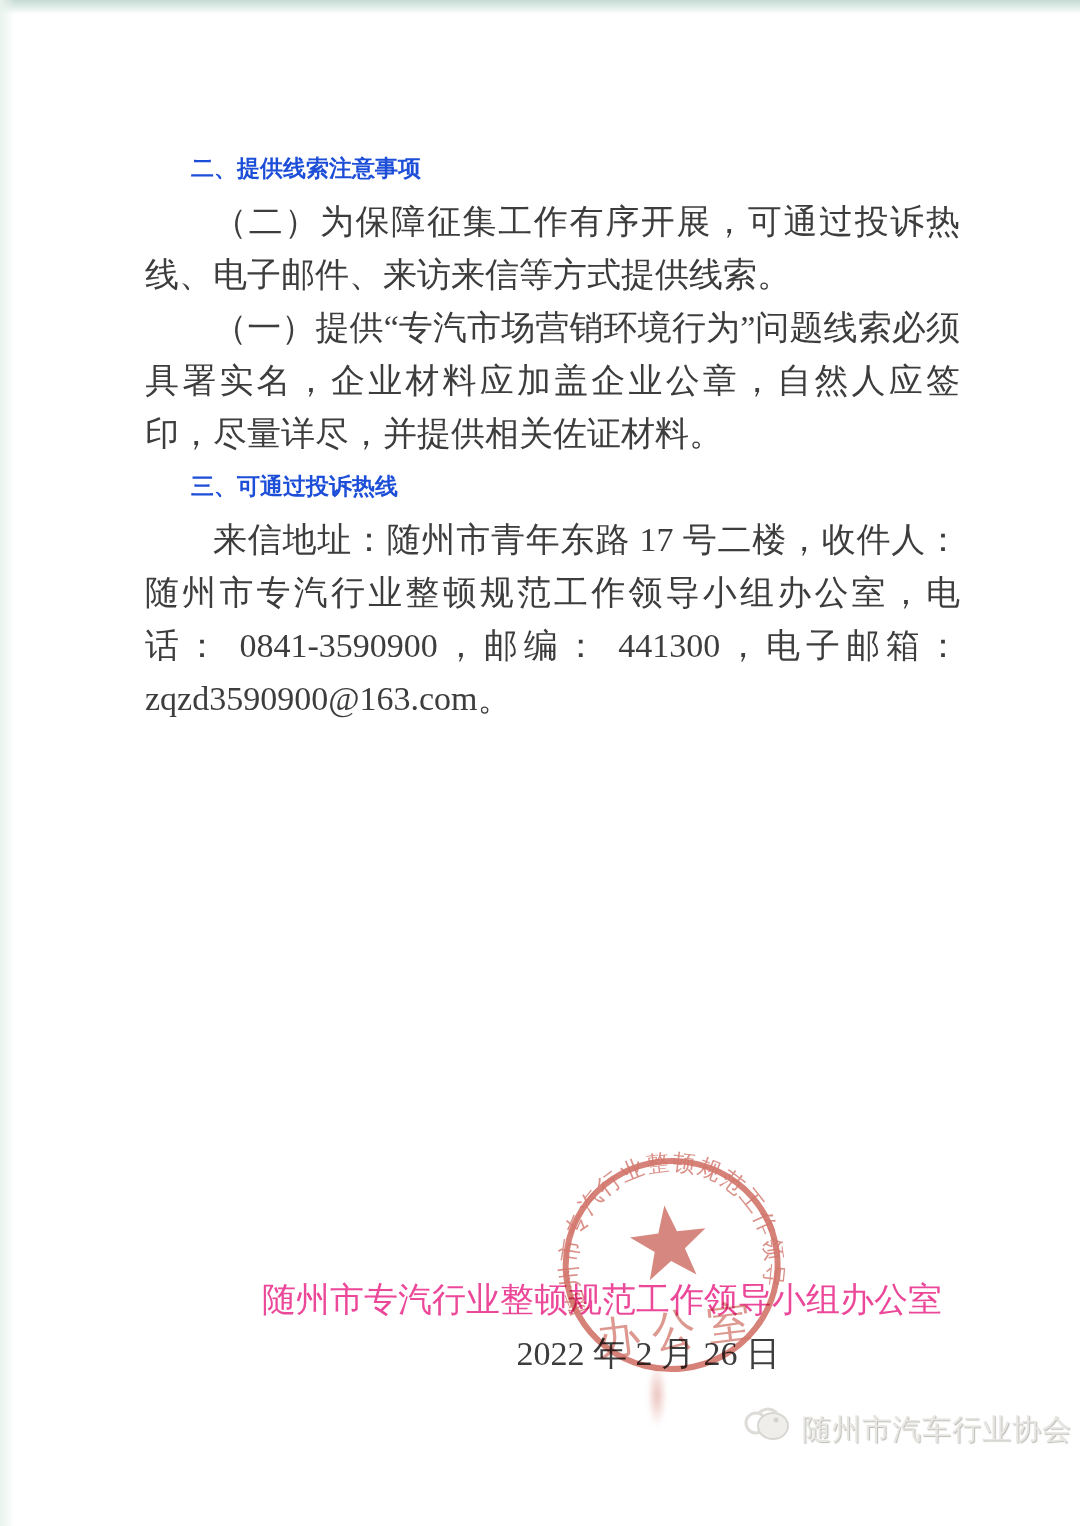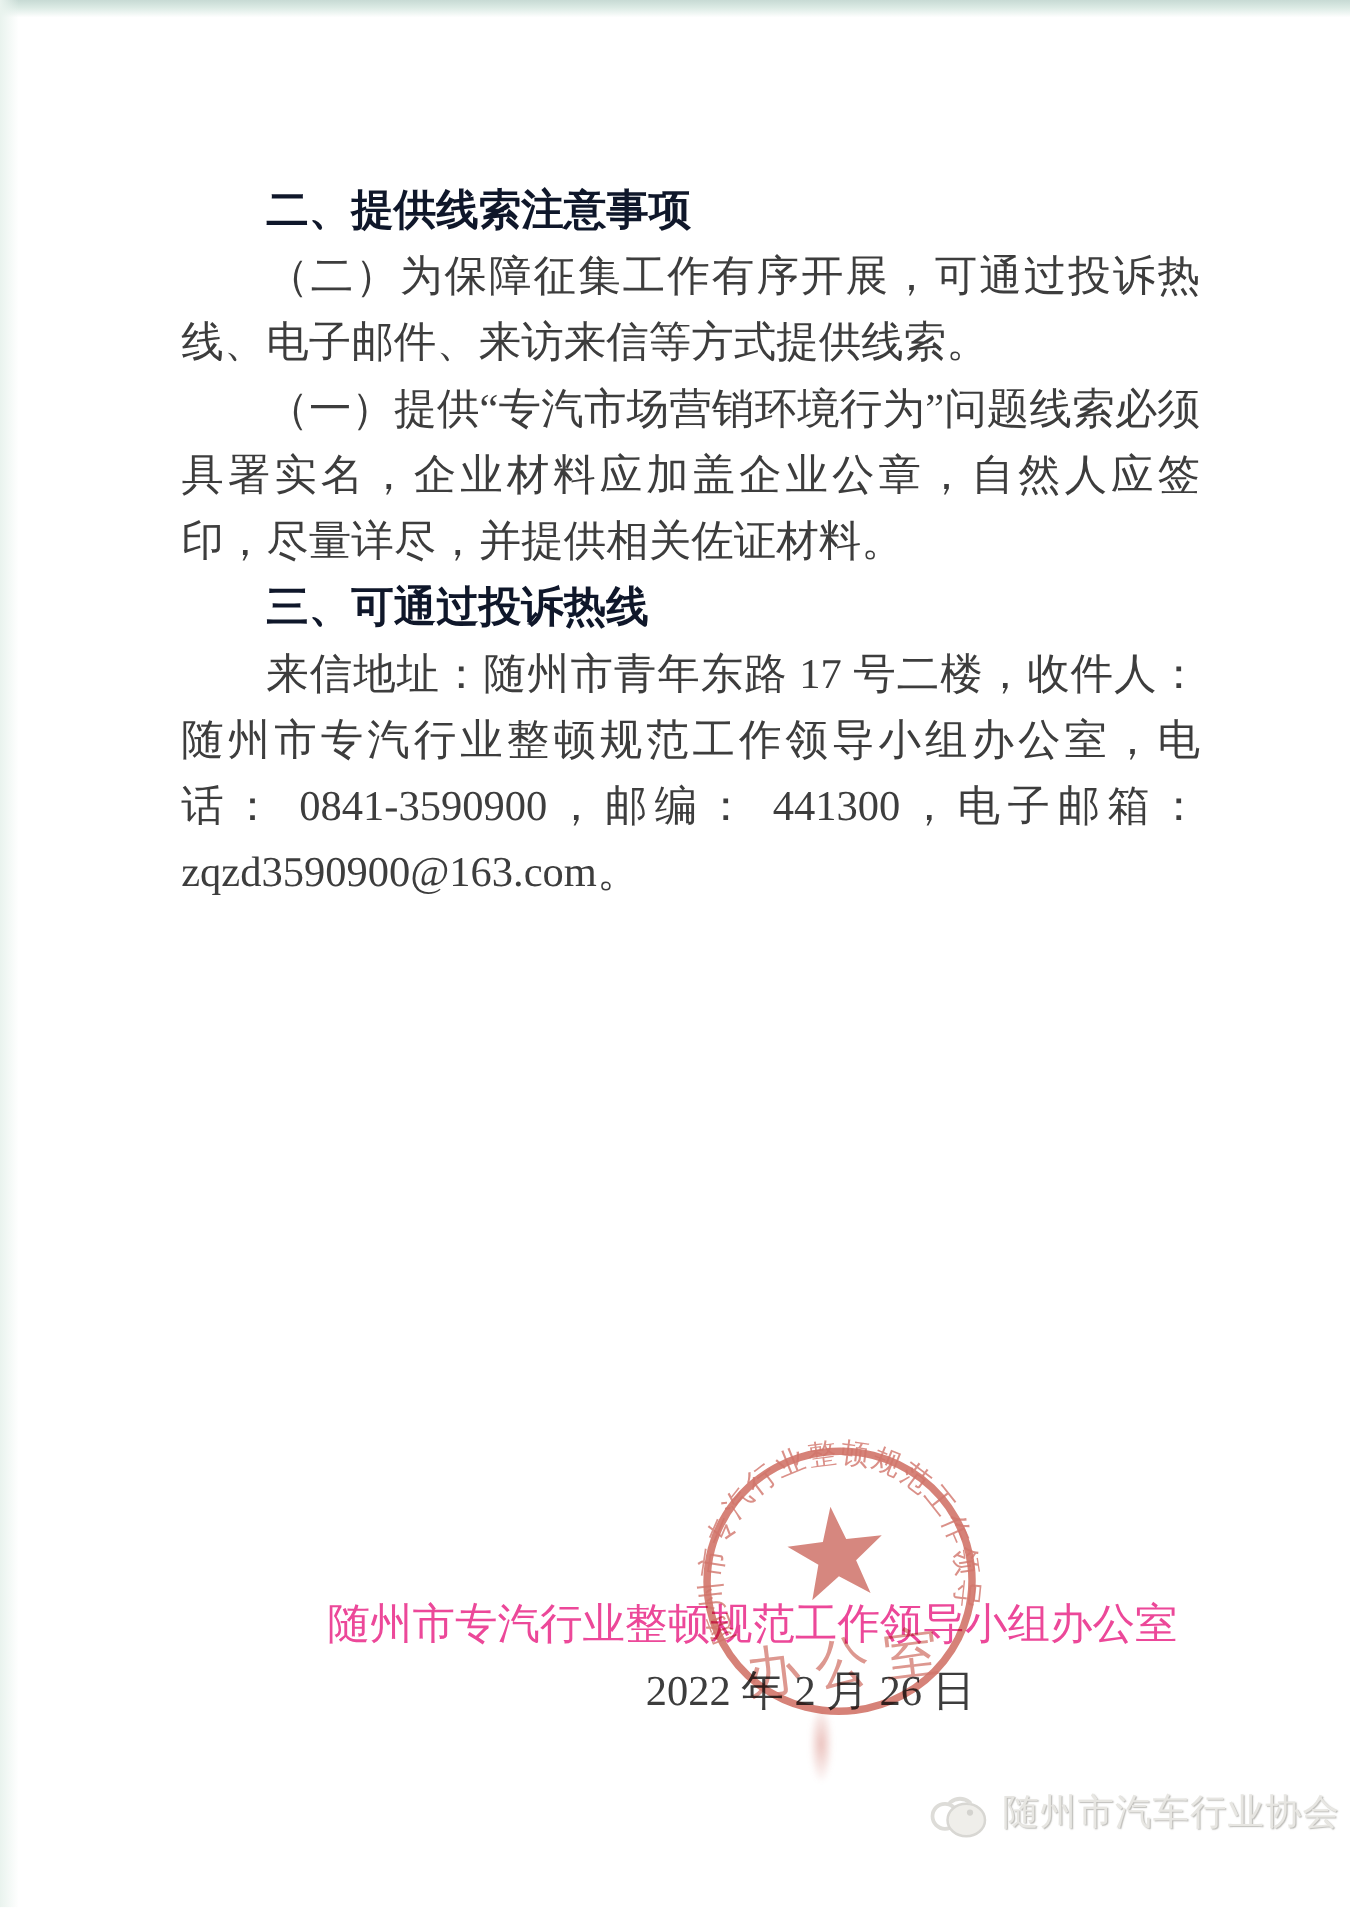--- a/index.html
+++ b/index.html
@@ -28,10 +28,10 @@
   }
   .content h2 {
     margin: 0; padding: 0;
-    font-size: 34px; line-height: 53px;
+    font-size: 23px; line-height: 53px;
     font-weight: 700;
     font-family: "Liberation Sans", "DejaVu Sans", sans-serif;
-    color: #0f172a;
+    color: #1d4ed8;
     text-indent: 2em;
   }
   .content p {

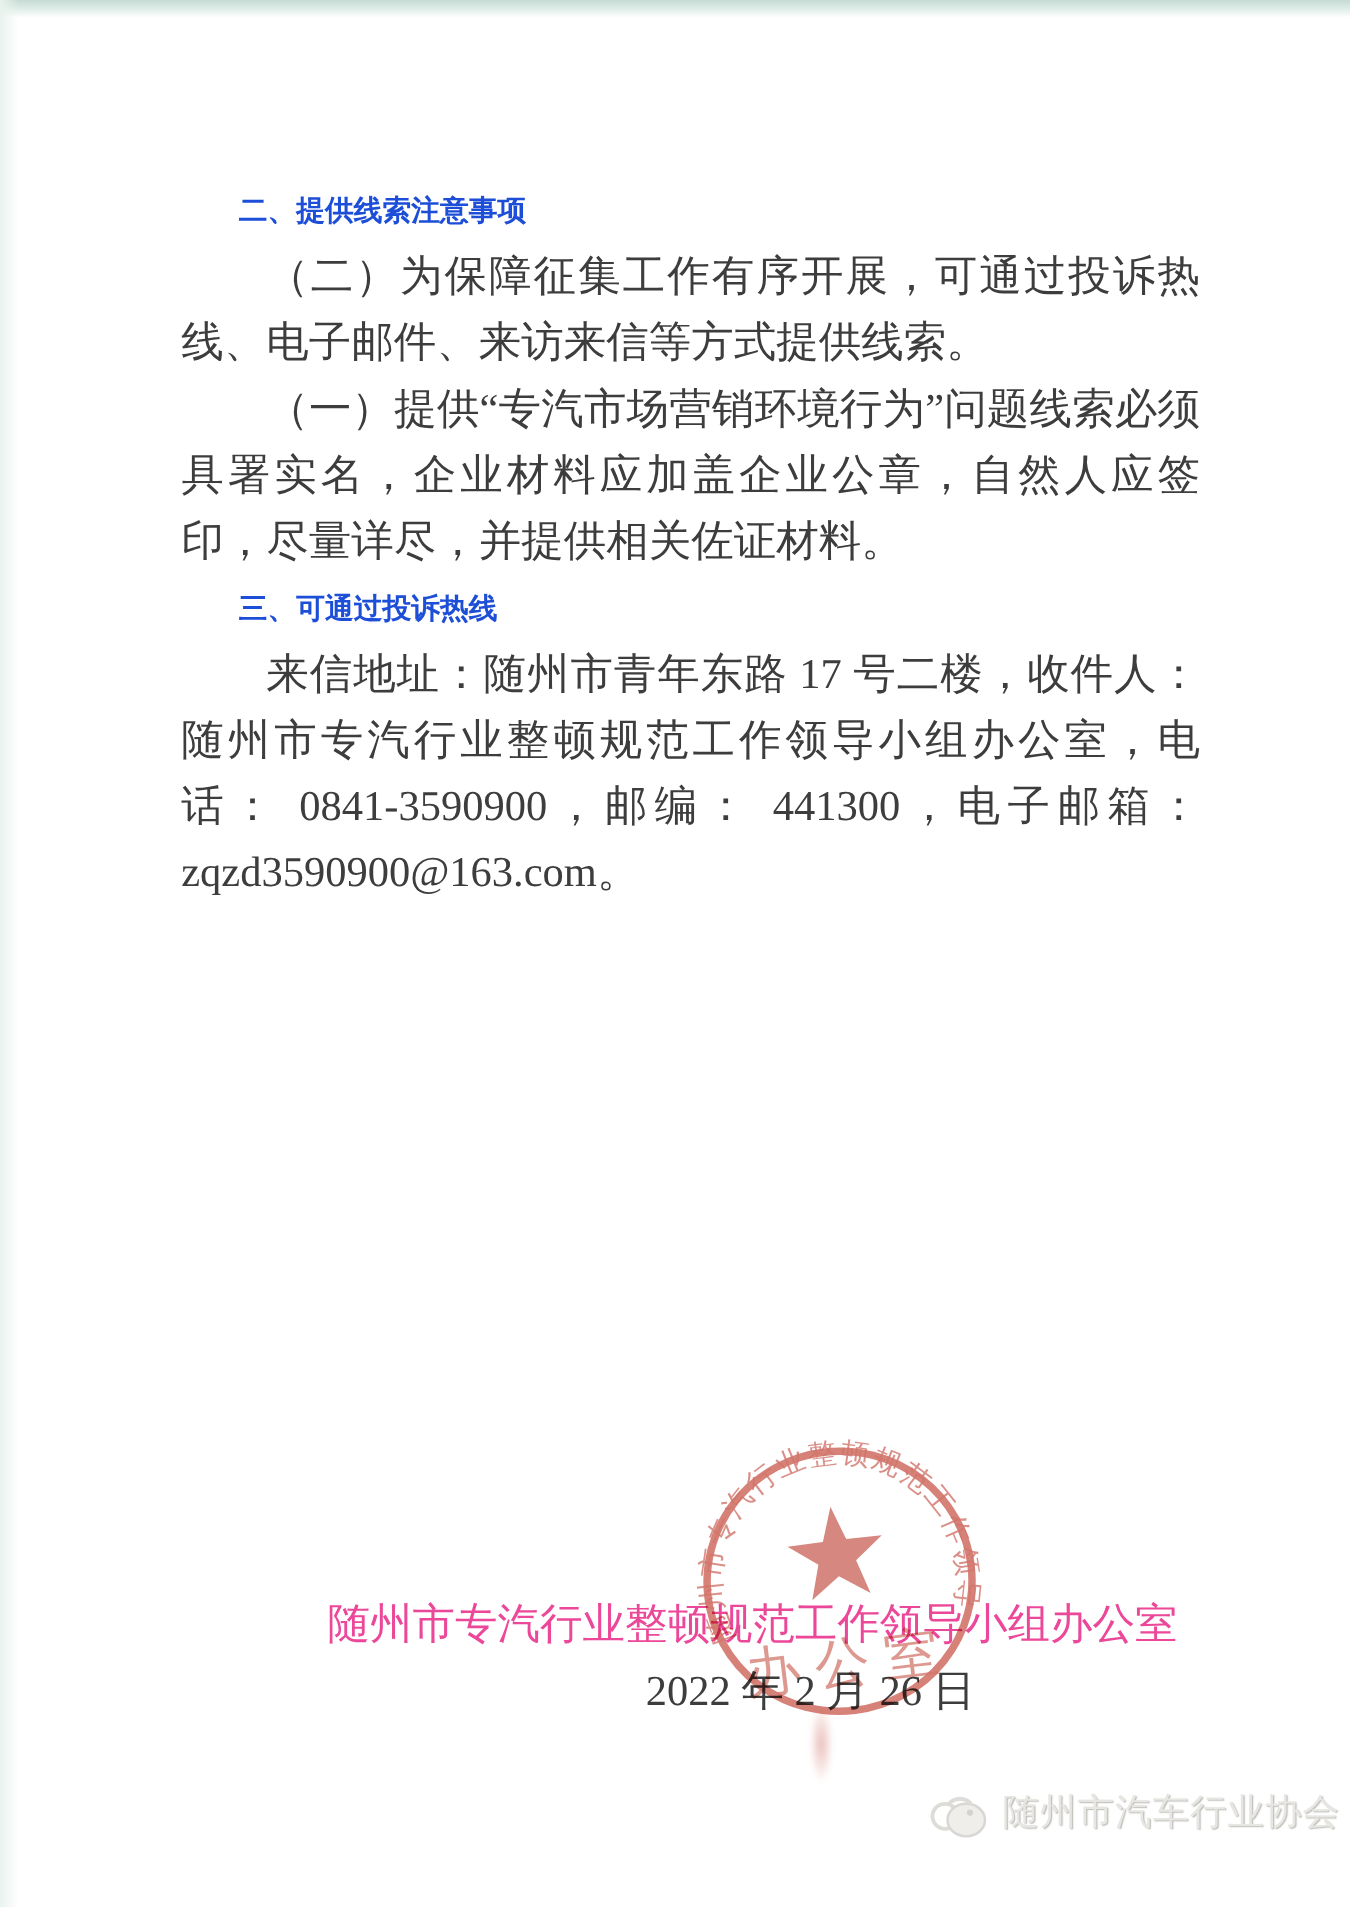--- a/index.html
+++ b/index.html
@@ -74,8 +74,8 @@
   }
   .footer-mark {
     position: absolute;
-    left: 742px; top: 1430px;
-    display: flex; align-items: flex-start; gap: 8px;
+    left: 742px; top: 1400px;
+    display: flex; align-items: flex-end; gap: 8px;
   }
   .footer-mark .mark-text {
     font-size: 29px;

